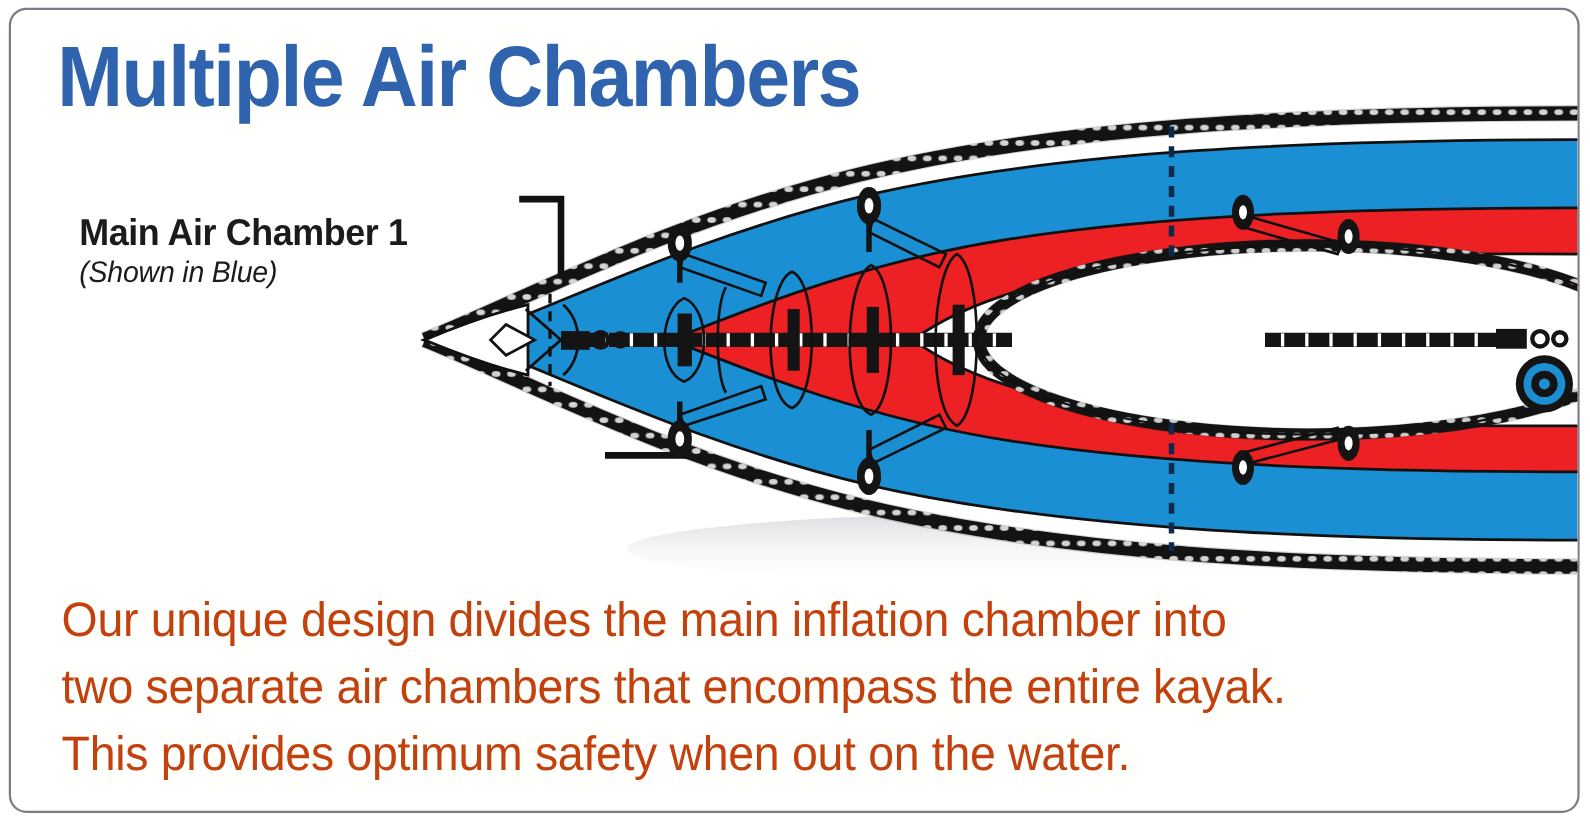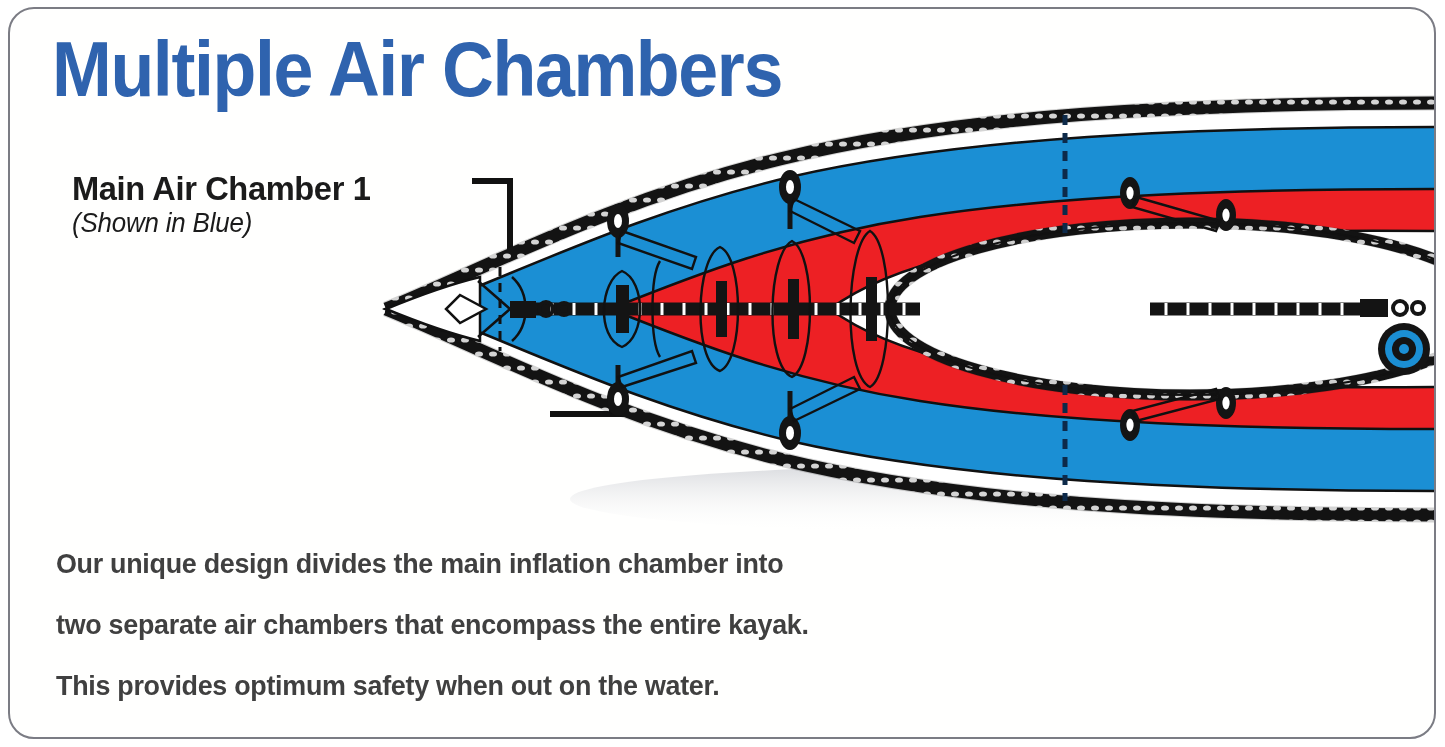--- a/index.html
+++ b/index.html
@@ -16,7 +16,7 @@
     width:1428px;height:732px;
     box-sizing:border-box;
     border:2px solid #7b7c84;
-    border-radius:26px;
+    border-radius:16px;
     background:#fffffe;
     overflow:hidden;
   }

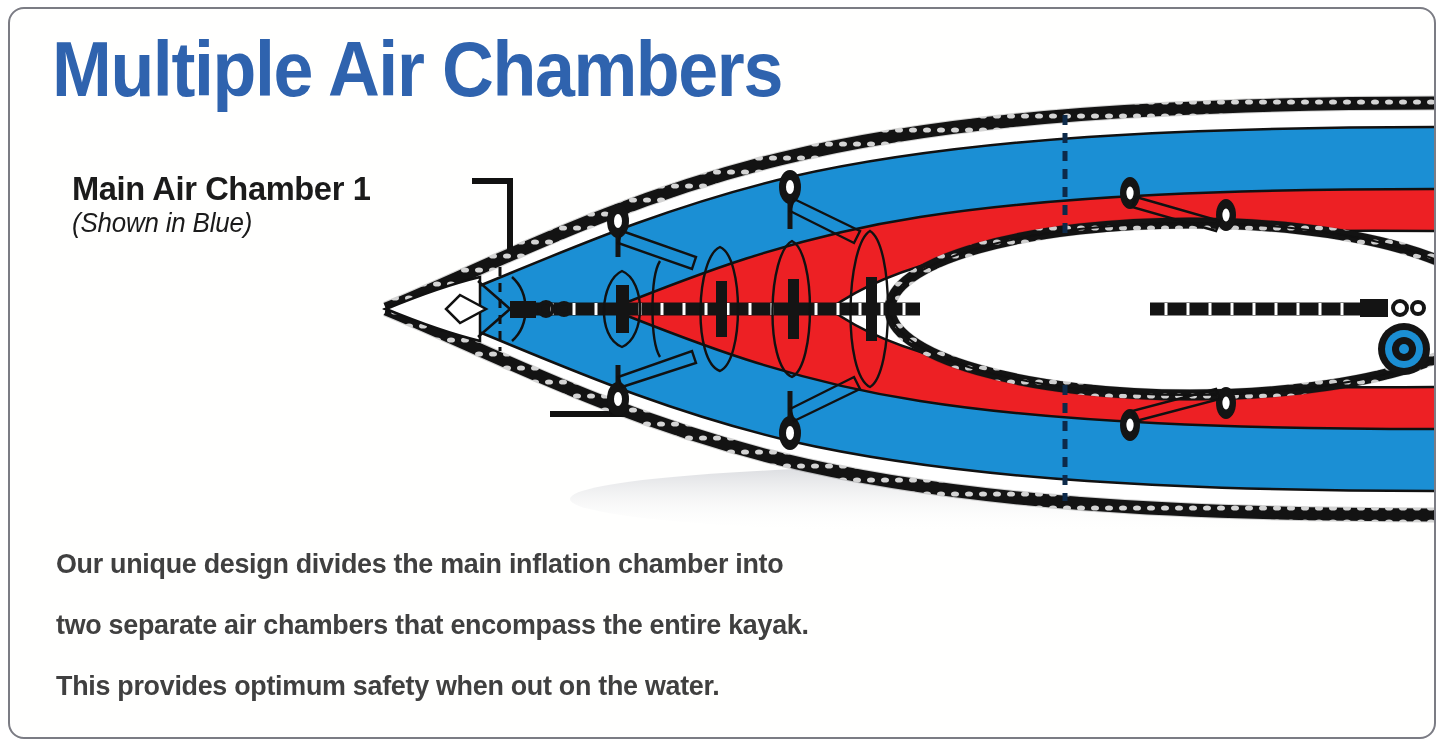--- a/index.html
+++ b/index.html
@@ -37,7 +37,7 @@
   }
 
   
-  .callout{position:absolute;white-space:nowrap;}
+  .callout{position:absolute;white-space:nowrap;margin-top:24px;}
   .callout .ctitle{
     font-size:34px;
     font-weight:bold;

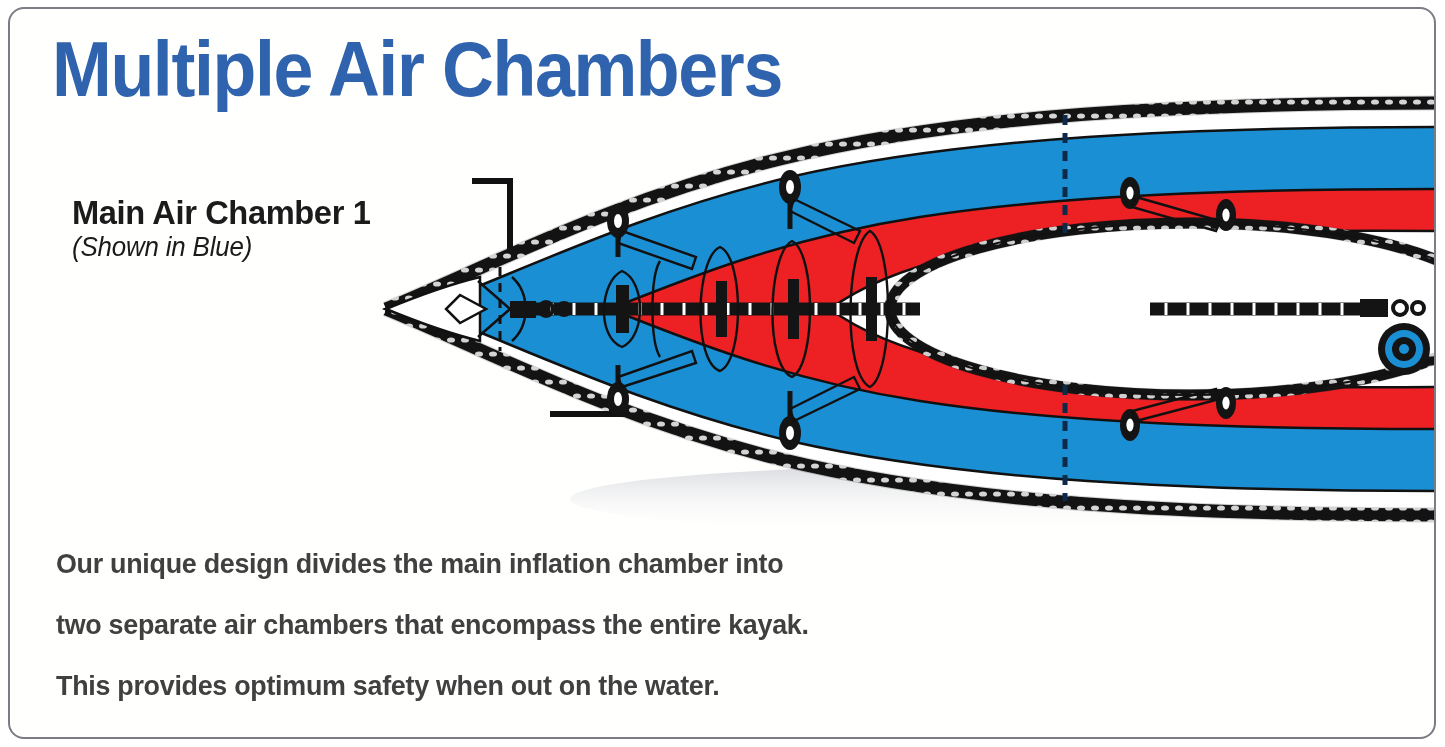--- a/index.html
+++ b/index.html
@@ -64,11 +64,11 @@
     position:absolute;
     left:46px;top:524px;
     width:1290px;
-    font-size:28px;
+    font-size:44px;
     line-height:61px;
-    color:#404040;
+    color:#c2410c;
     letter-spacing:-0.3px;
-    font-weight:700;
+    font-weight:400;
   }
   .body-text span{display:block;transform:scaleX(0.96);transform-origin:left center;}
 

